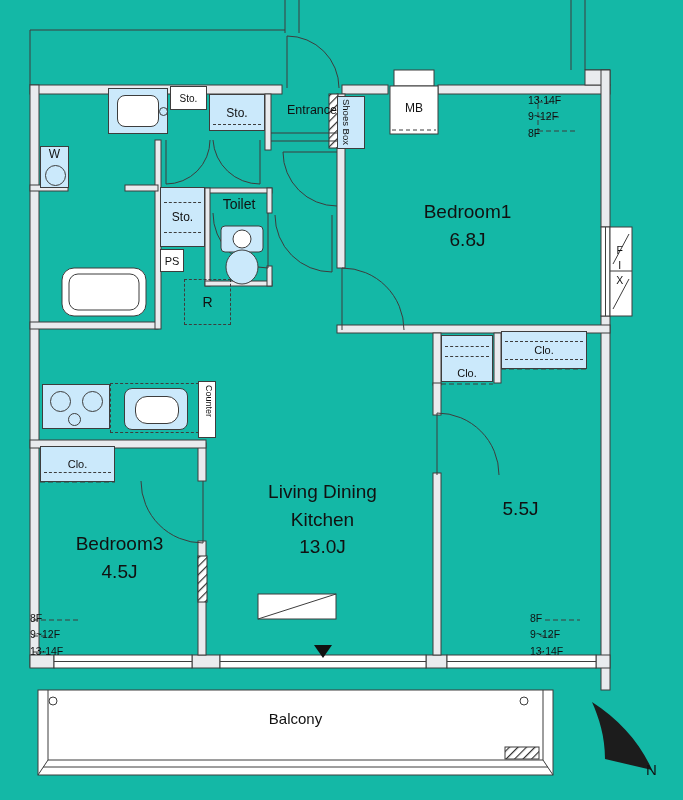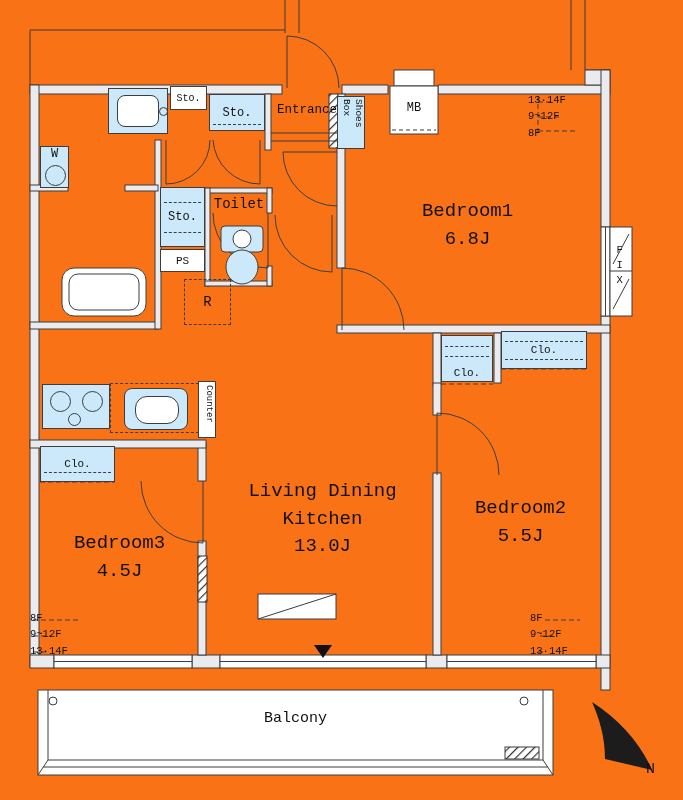--- a/index.html
+++ b/index.html
@@ -3,8 +3,8 @@
 <meta charset="utf-8">
 <style>
   html,body{margin:0;padding:0;background:#fff;}
-  #plan{position:relative;width:683px;height:800px;background:#f97316;overflow:hidden;
-        font-family:Liberation Mono, monospace;color:#111;}
+  #plan{position:relative;width:683px;height:800px;background:#14b8a6;overflow:hidden;
+        font-family:Liberation Sans, sans-serif;color:#111;}
   #plan svg{position:absolute;left:0;top:0;}
   .fx{position:absolute;background:var(--fixture_fill,#cbe9fb);border:1px solid #3d3d3d;box-sizing:border-box;}
   .box{position:absolute;background:#fff;border:1px solid #3d3d3d;box-sizing:border-box;}

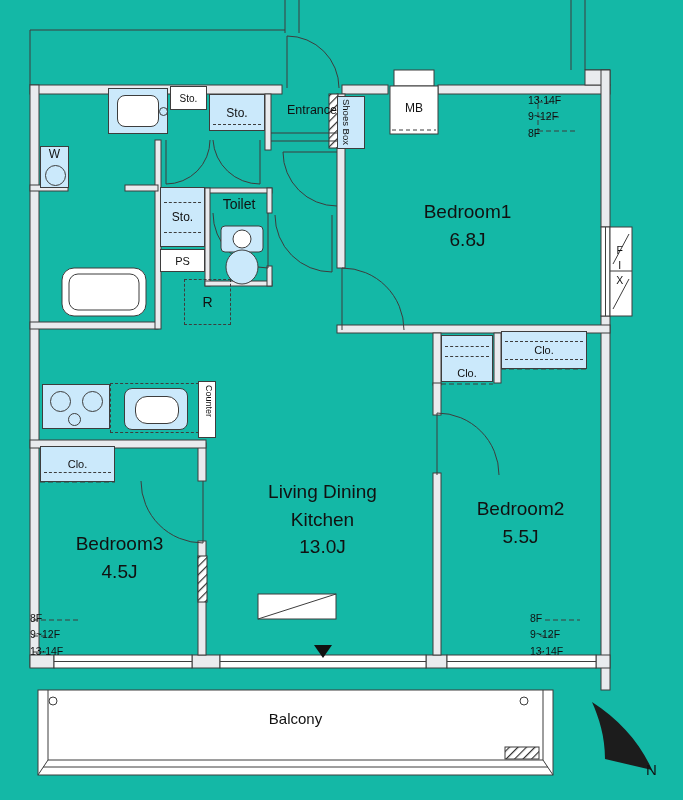--- a/index.html
+++ b/index.html
@@ -196,7 +196,7 @@
     <span>Sto.</span>
   </div>
 
-  <div class="box c" style="left:160px;top:249px;width:45px;height:23px;font-size:11px">
+  <div class="box c" style="left:160px;top:249px;width:24px;height:23px;font-size:11px">
     <span>PS</span>
   </div>
 

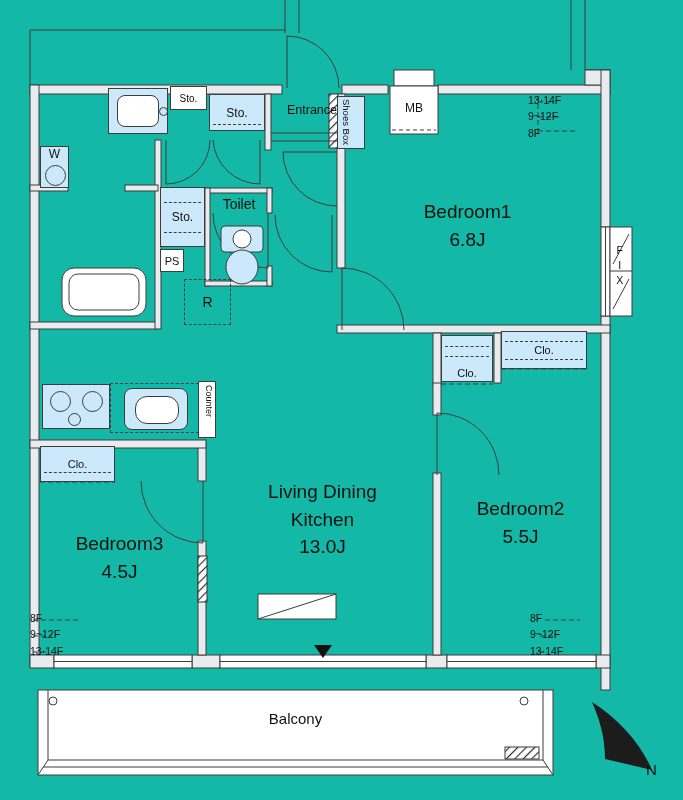--- a/index.html
+++ b/index.html
@@ -238,7 +238,6 @@
   </div>
 
   <div class="lbl room" style="left:443px;top:495px;width:155px">
-    <div>Bedroom2</div>
     <div>5.5J</div>
   </div>
 

